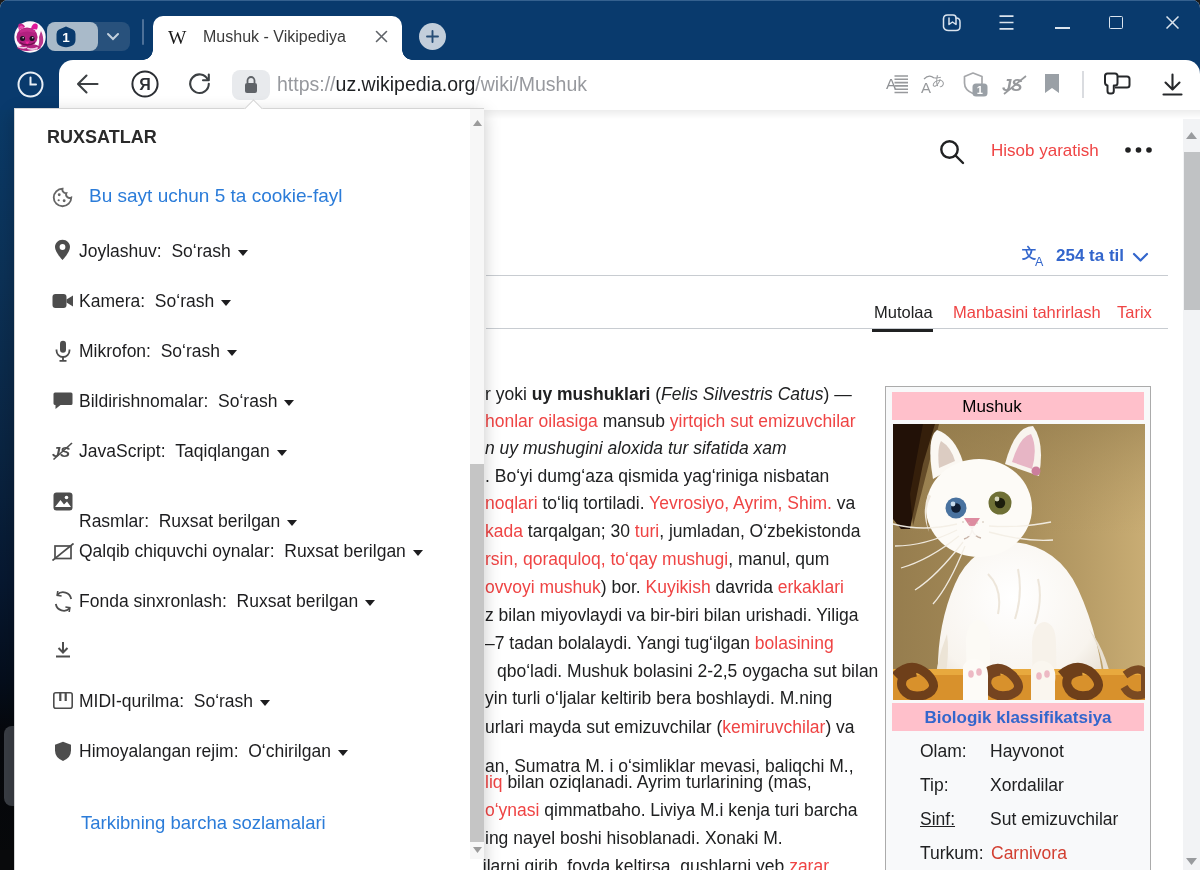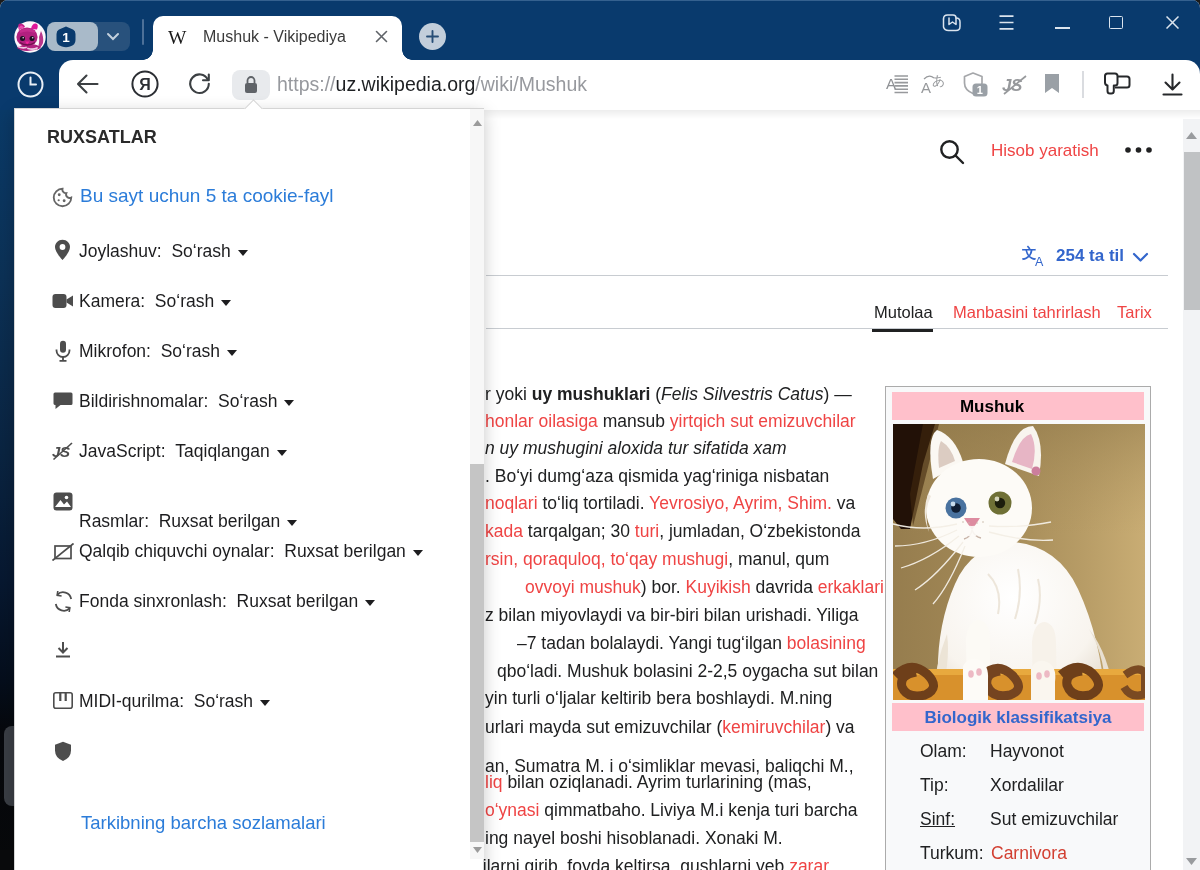--- a/index.html
+++ b/index.html
@@ -321,7 +321,7 @@
           <circle cx="12" cy="13.5" r="1.3" fill="#666"></circle>
           <circle cx="7" cy="13" r="1" fill="#666"></circle>
       </svg>
-      <div class="t" style="left:65px;top:76px;color:#2b7cd9;font-size:19px;">Bu sayt uchun 5 ta cookie-fayl</div>
+      <div class="t" style="left:74px;top:76px;color:#2b7cd9;font-size:19px;">Bu sayt uchun 5 ta cookie-fayl</div>
       <svg class="abs" style="left:39px;top:130px;" width="17" height="22" viewBox="0 0 17 22">
         <path d="M8.5 0.8 C4.2 0.8 1 4.1 1 8.1 C1 13.5 8.5 21 8.5 21 C8.5 21 16 13.5 16 8.1 C16 4.1 12.8 0.8 8.5 0.8 Z" fill="#4d4d4d"></path>
         <circle cx="8.5" cy="8" r="2.9" fill="#fff"></circle>

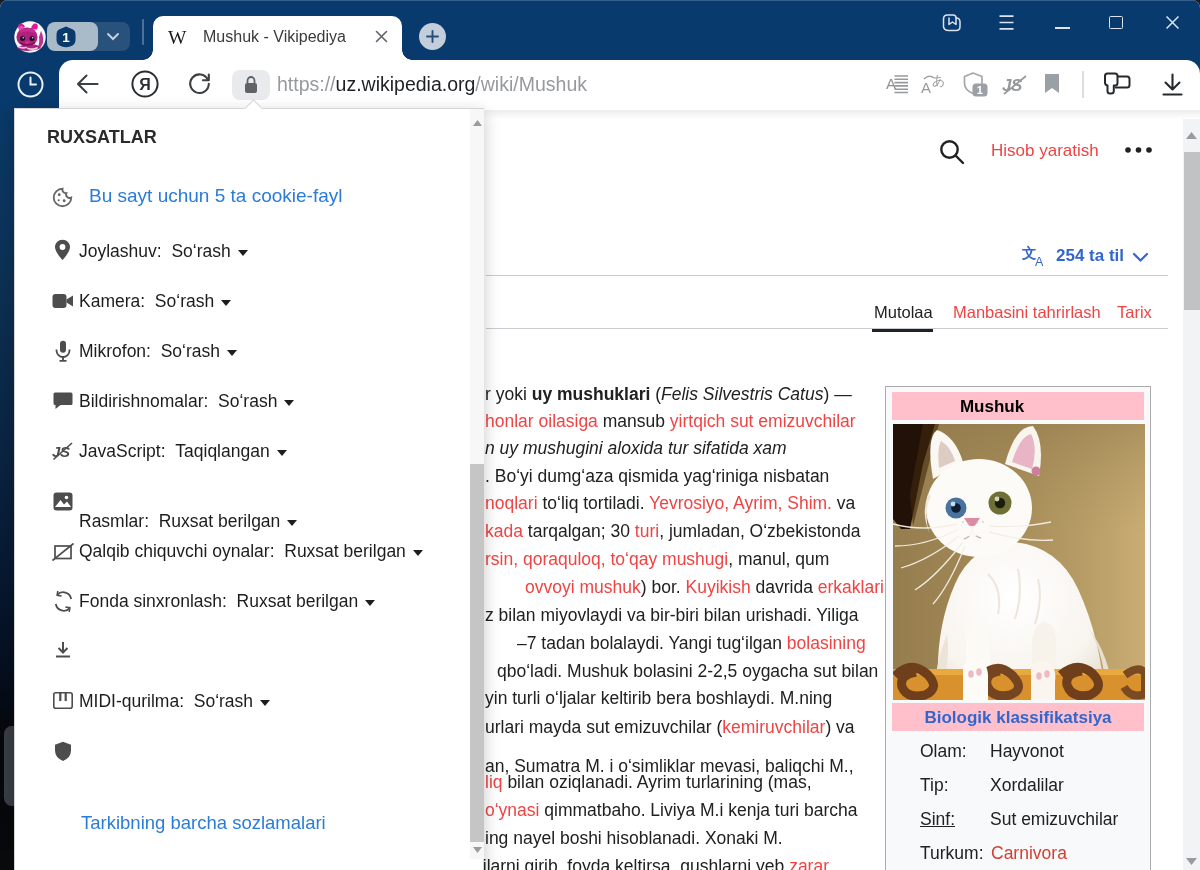--- a/index.html
+++ b/index.html
@@ -76,7 +76,7 @@
 
       <div class="abs" style="left:885px;top:276px;width:266px;height:500px;border:1px solid #ababab;background:#f8f9fa;"></div>
       <div class="abs" style="left:892px;top:282px;width:252px;height:28px;background:#ffc0cb;"></div>
-      <div class="t" style="left:892px;top:287px;width:200px;text-align:center;font-size:17px;font-weight:bold;color:#000;">Mushuk</div>
+      <div class="t" style="left:892px;top:287px;width:200px;text-align:center;font-size:17px;font-weight:normal;color:#000;">Mushuk</div>
       <div id="catphoto" class="abs" style="left:893px;top:314px;width:252px;height:276px;overflow:hidden;">
         <svg width="252" height="276" viewBox="0 0 252 276">
           <defs>

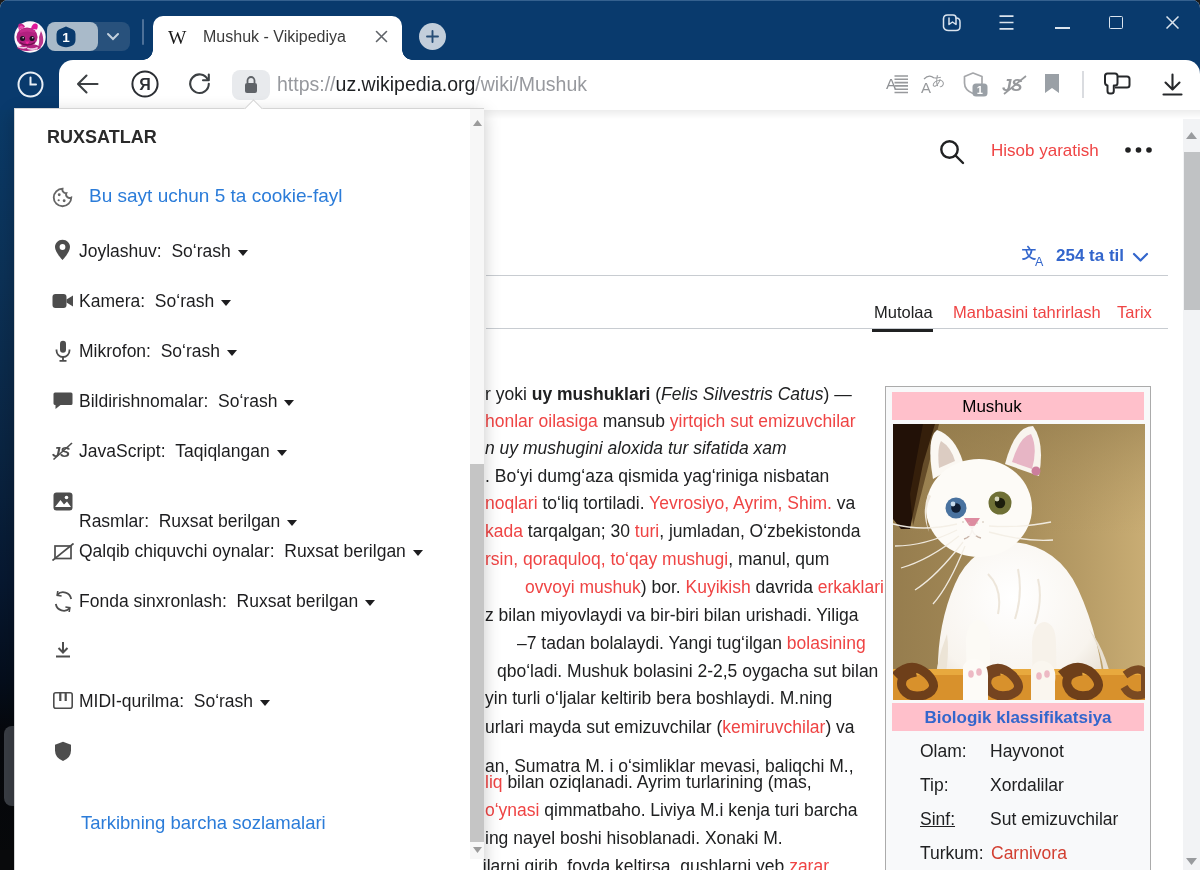--- a/index.html
+++ b/index.html
@@ -59,7 +59,7 @@
         <div class="t" style="left:485px;top:383px;"><span class="wblue">noqlari</span> toʻliq tortiladi. <span class="wblue">Yevrosiyo,</span> <span class="wblue">Ayrim,</span> <span class="wblue">Shim.</span> va</div>
         <div class="t" style="left:485px;top:411px;"><span class="wblue">kada</span> tarqalgan; 30 <span class="wblue">turi</span>, jumladan, Oʻzbekistonda</div>
         <div class="t" style="left:485px;top:439px;"><span class="wblue">rsin, qoraquloq, toʻqay mushugi</span>, manul, qum</div>
-        <div class="t" style="left:485px;top:467px;padding-left:40px;"><span class="wblue">ovvoyi mushuk</span>) bor. <span class="wblue">Kuyikish</span> davrida <span class="wblue">erkaklari</span></div>
+        <div class="t" style="left:485px;top:467px;"><span class="wblue">ovvoyi mushuk</span>) bor. <span class="wblue">Kuyikish</span> davrida <span class="wblue">erkaklari</span></div>
         <div class="t" style="left:485px;top:495px;">z bilan miyovlaydi va bir-biri bilan urishadi. Yiliga</div>
         <div class="t" style="left:485px;top:523px;margin-left:32px;">–7 tadan bolalaydi. Yangi tugʻilgan <span class="wblue">bolasining</span></div>
         <div class="t" style="left:497px;top:551px;">qboʻladi. Mushuk bolasini 2-2,5 oygacha sut bilan</div>

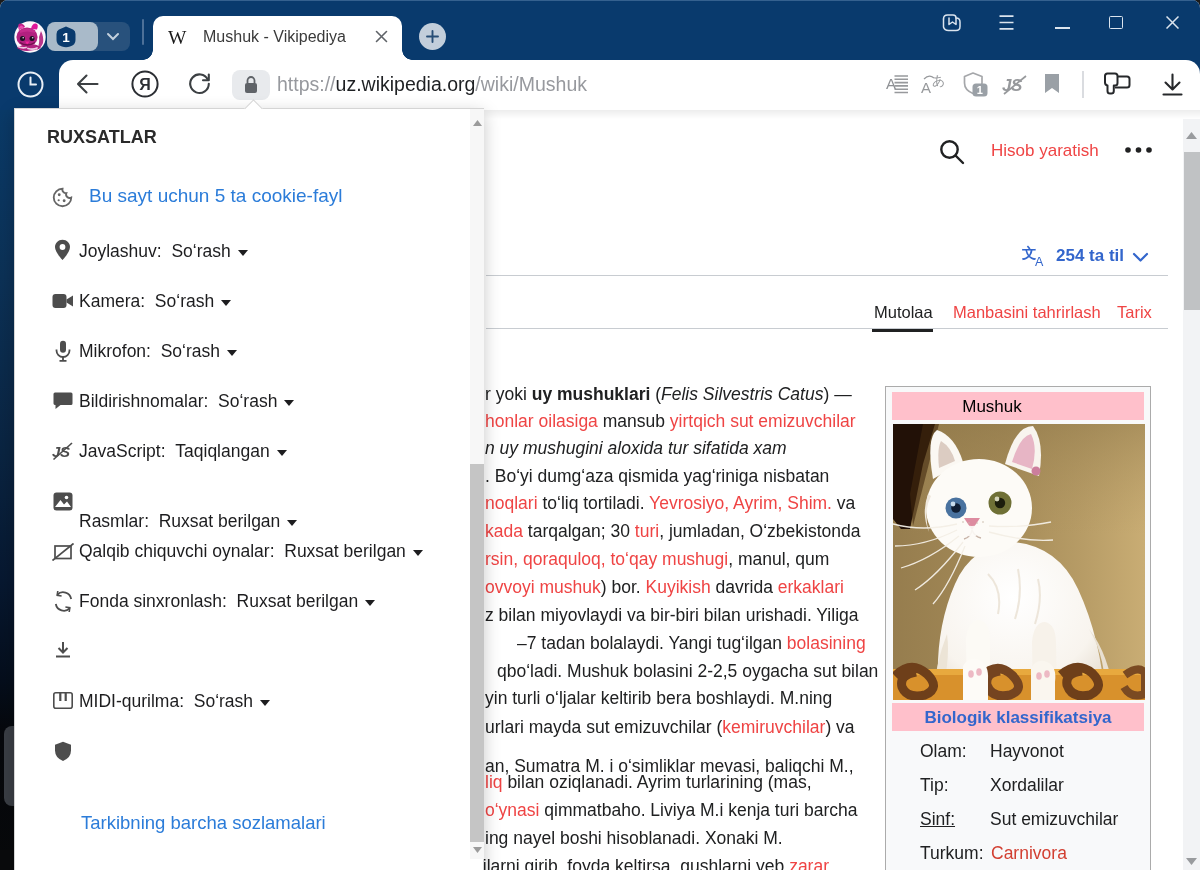--- a/index.html
+++ b/index.html
@@ -61,7 +61,7 @@
         <div class="t" style="left:485px;top:439px;"><span class="wblue">rsin, qoraquloq, toʻqay mushugi</span>, manul, qum</div>
         <div class="t" style="left:485px;top:467px;"><span class="wblue">ovvoyi mushuk</span>) bor. <span class="wblue">Kuyikish</span> davrida <span class="wblue">erkaklari</span></div>
         <div class="t" style="left:485px;top:495px;">z bilan miyovlaydi va bir-biri bilan urishadi. Yiliga</div>
-        <div class="t" style="left:485px;top:523px;margin-left:32px;">–7 tadan bolalaydi. Yangi tugʻilgan <span class="wblue">bolasining</span></div>
+        <div class="t" style="left:485px;top:523px;">–7 tadan bolalaydi. Yangi tugʻilgan <span class="wblue">bolasining</span></div>
         <div class="t" style="left:497px;top:551px;">qboʻladi. Mushuk bolasini 2-2,5 oygacha sut bilan</div>
         <div class="t" style="left:485px;top:578px;">yin turli oʻljalar keltirib bera boshlaydi. M.ning</div>
         <div class="t" style="left:485px;top:607px;">urlari mayda sut emizuvchilar (<span class="wblue">kemiruvchilar</span>) va</div>

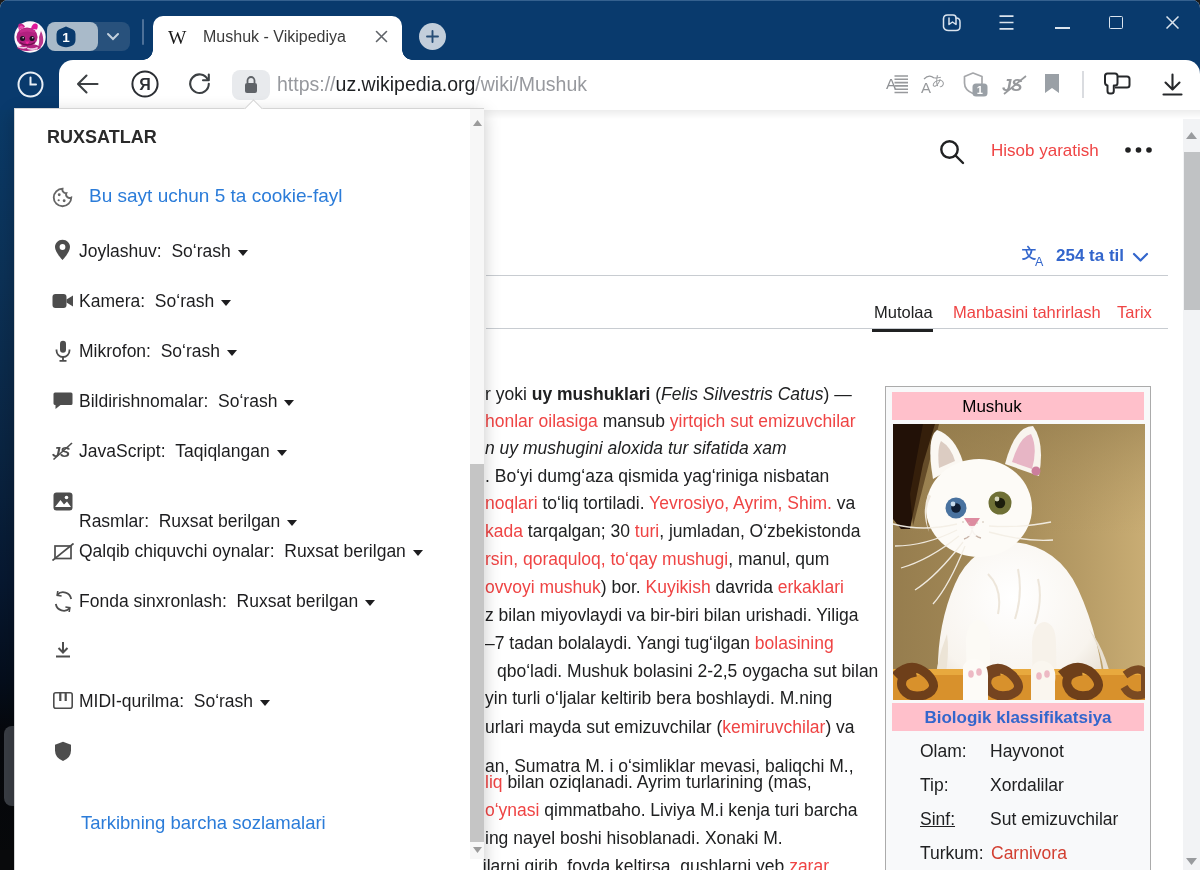--- a/index.html
+++ b/index.html
@@ -378,6 +378,7 @@
       <svg class="abs" style="left:39px;top:632px;" width="18" height="21" viewBox="0 0 18 21">
         <path d="M9 0.8 L17 3.8 V9.5 Q17 16.5 9 20 Q1 16.5 1 9.5 V3.8 Z" fill="#4d4d4d"></path>
       </svg>
+      <div class="t" style="left:64px;top:632px;">Himoyalangan rejim:&nbsp;&nbsp;Oʻchirilgan<span class="car"></span></div>
       <div class="t" style="left:66px;top:703px;color:#2b7cd9;font-size:18.5px;">Tarkibning barcha sozlamalari</div>
     </div>
 

